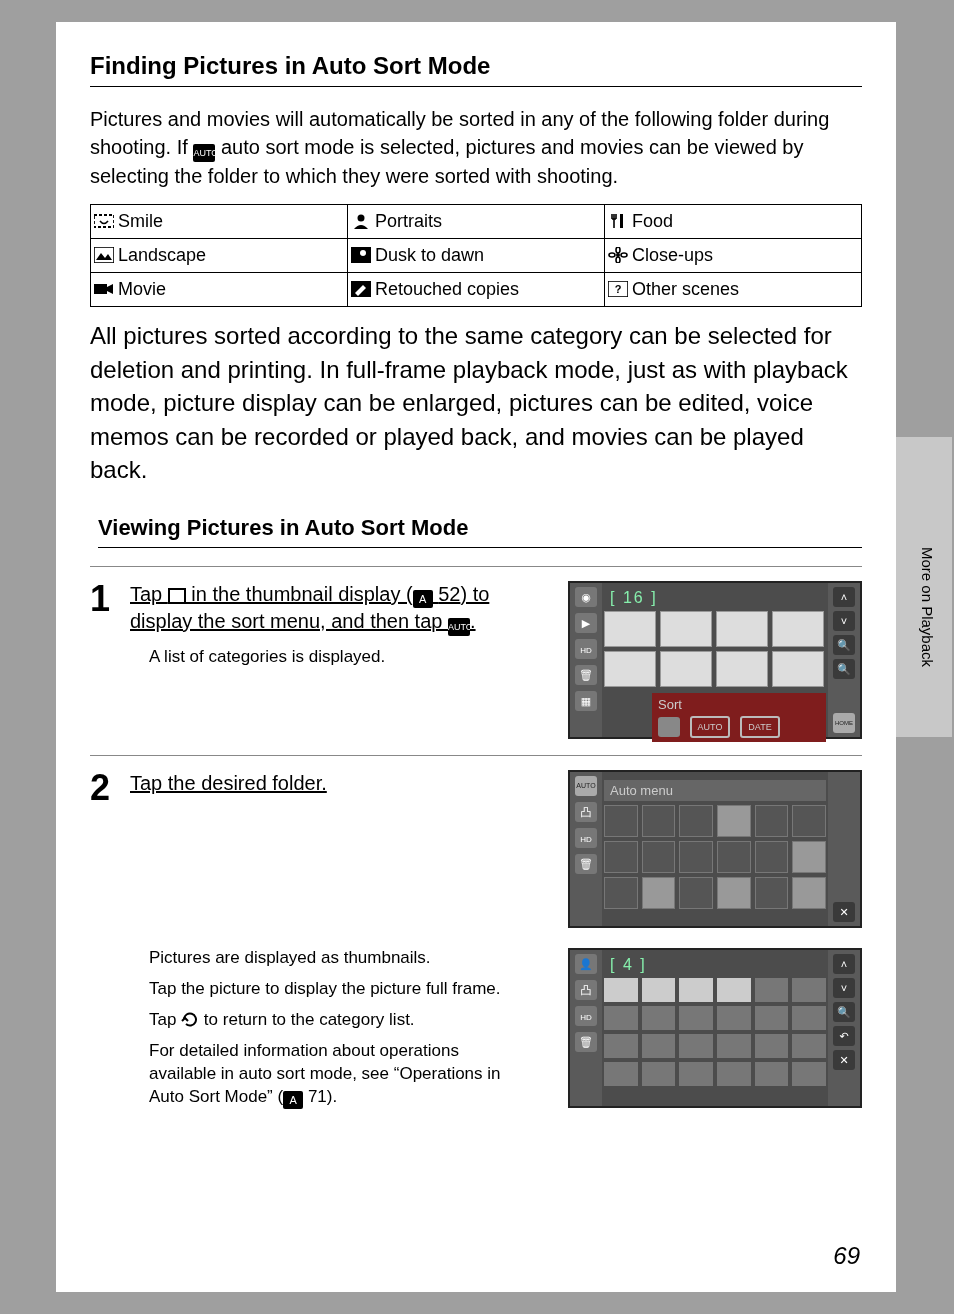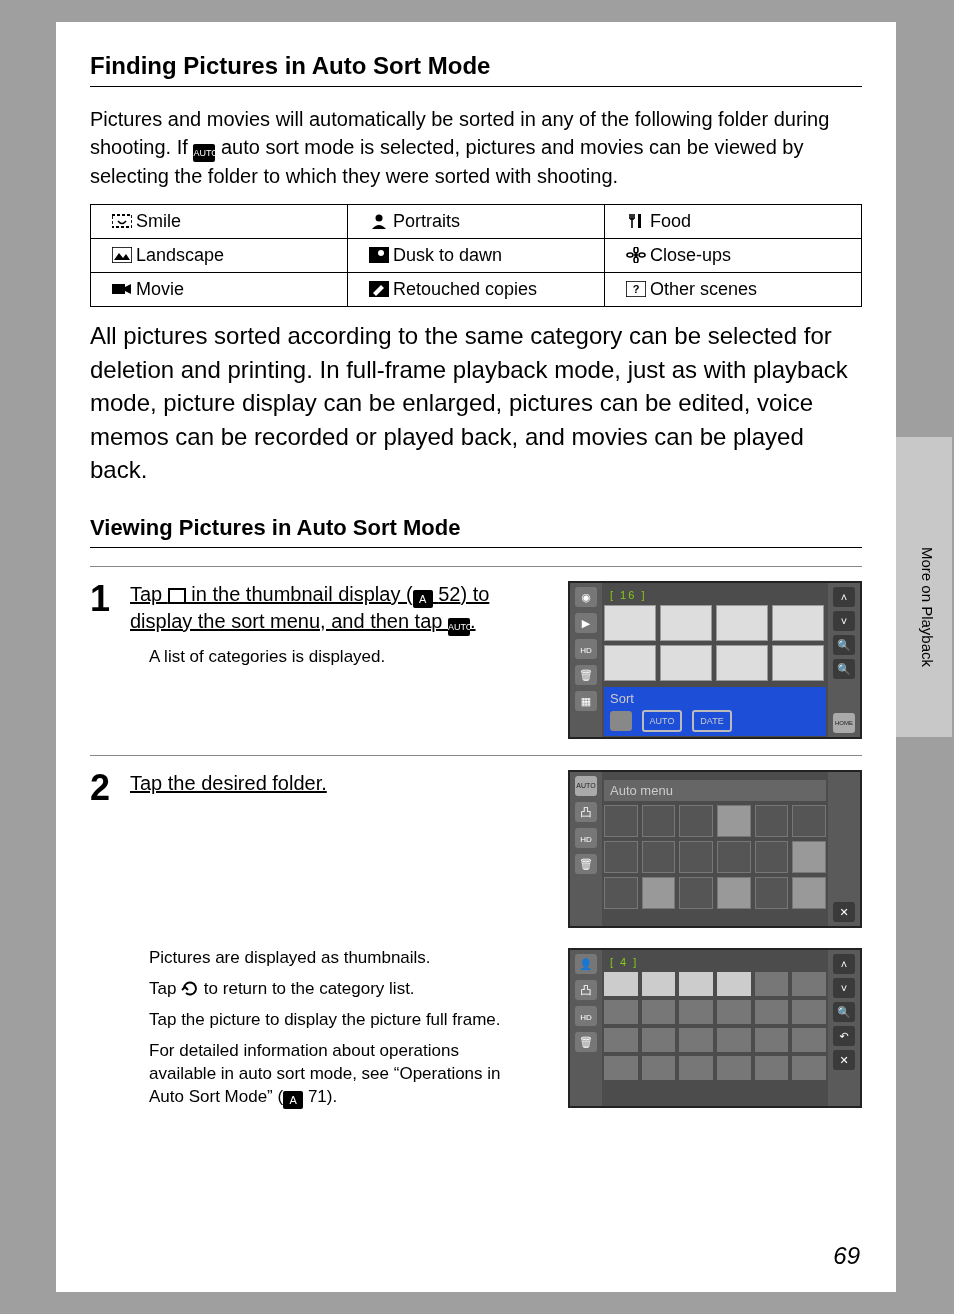--- a/index.html
+++ b/index.html
@@ -92,7 +92,7 @@
   }
   table.cat td {
     border: 1px solid #000;
-    padding: 6px 21px;
+    padding: 6px 3px;
     font-size: 18px;
     width: 33.33%;
   }

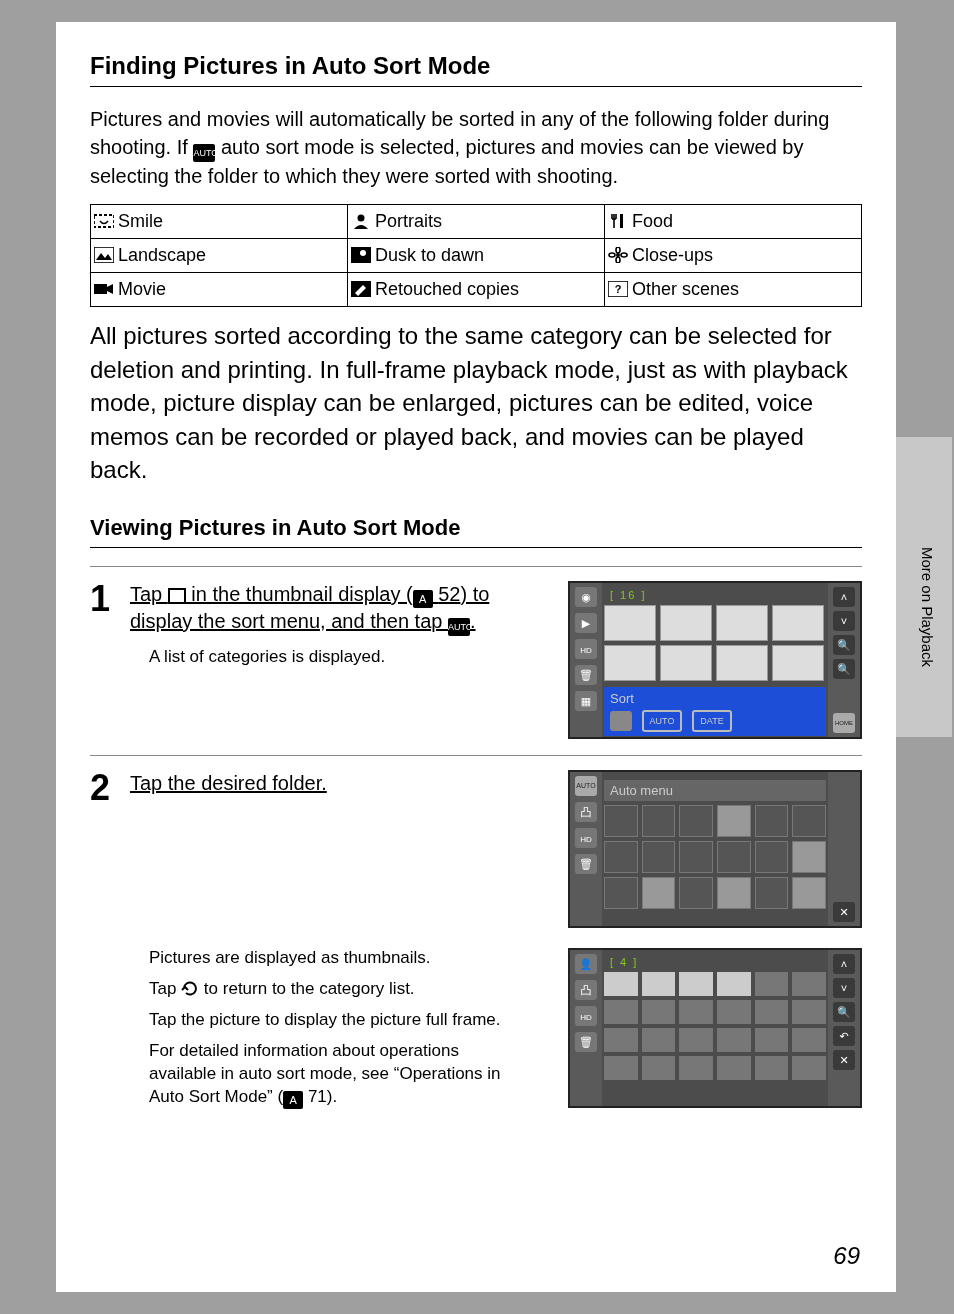--- a/index.html
+++ b/index.html
@@ -48,7 +48,7 @@
     font-weight: bold;
     border-bottom: 1px solid #000;
     padding-bottom: 6px;
-    margin: 28px 0 18px 0;
+    margin: 28px 0 18px 8px;
   }
   p.intro {
     font-size: 20px;

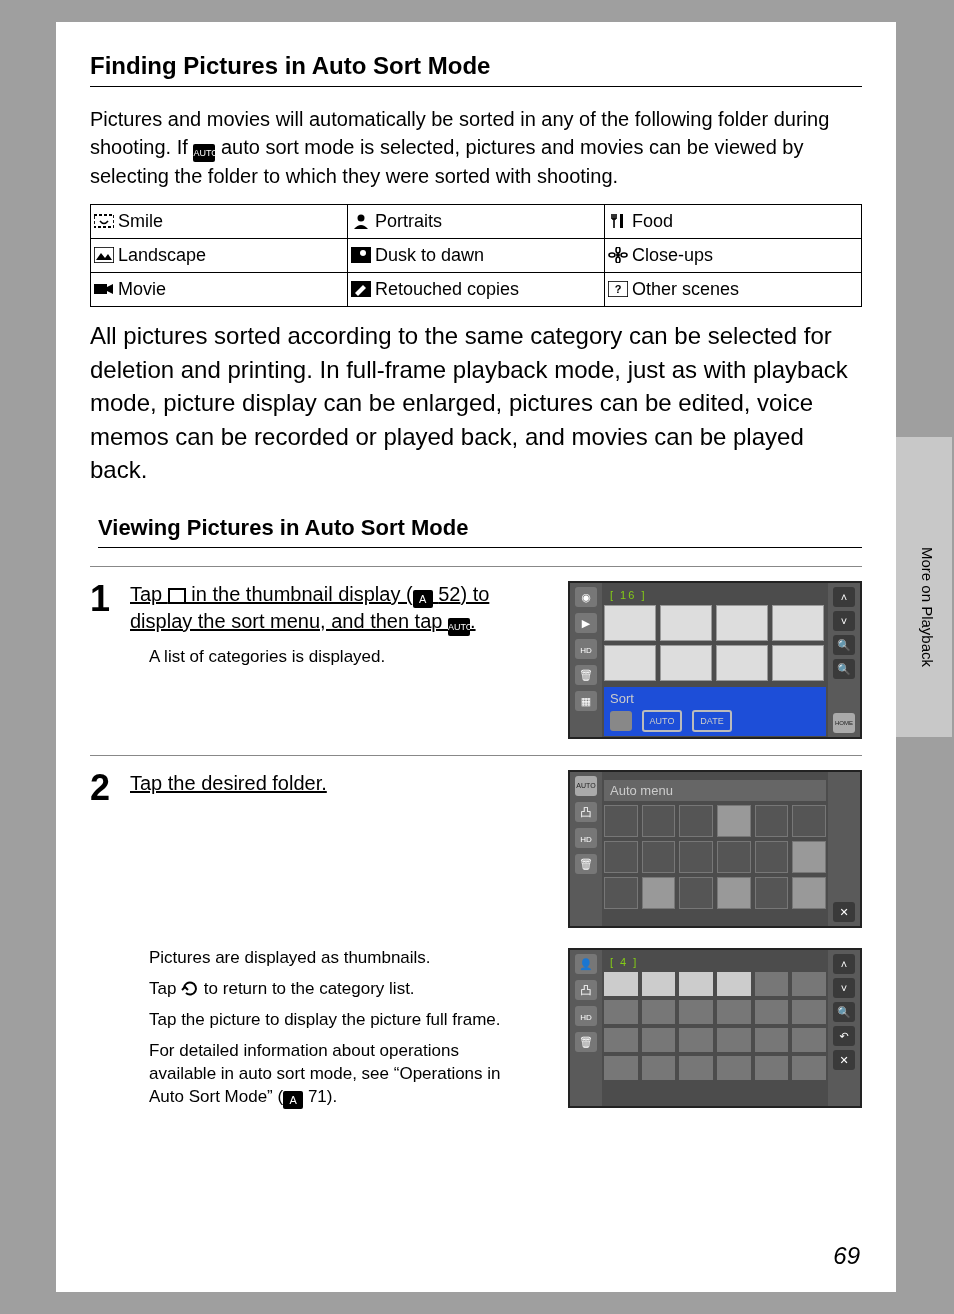--- a/index.html
+++ b/index.html
@@ -160,7 +160,7 @@
     position:absolute; left:34px; right:34px; top:6px; bottom:6px;
   }
   .counter {
-    color:#84cc16; font-size:11px; margin-left:6px; letter-spacing:2px;
+    color:#86efac; font-size:16px; margin-left:6px; letter-spacing:2px;
   }
   .thumb-row {
     display:flex; gap:4px; margin-top:4px;

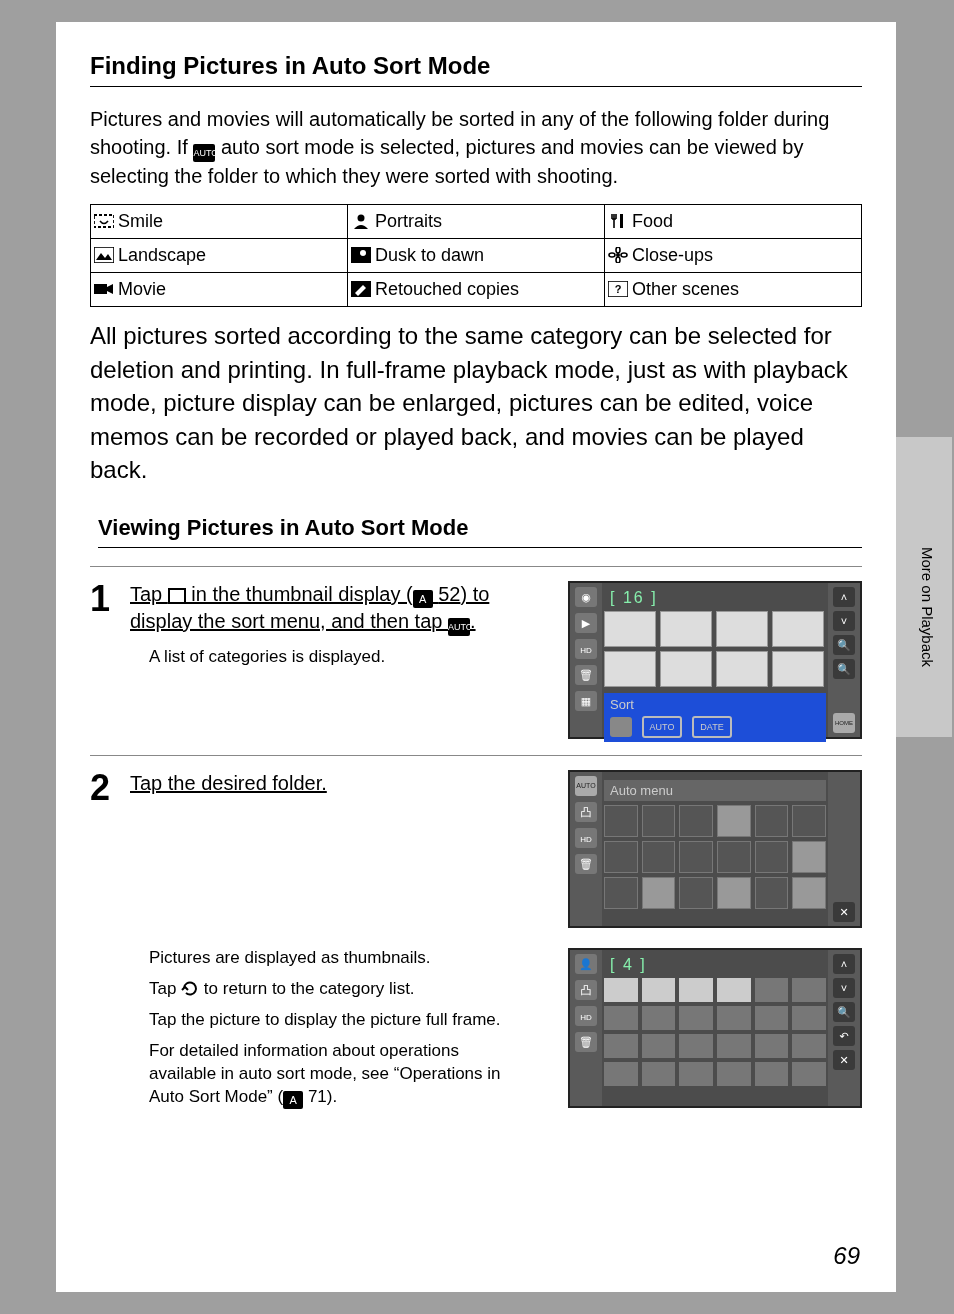--- a/index.html
+++ b/index.html
@@ -169,8 +169,8 @@
     width:52px; height:36px; background:#ddd; border:1px solid #999;
   }
   .band {
-    background:#1d4ed8; margin-top:6px; padding:4px 6px;
-    color:#ccc; font-size:13px;
+    background:#7f1d1d; margin-top:6px; padding:4px 6px;
+    color:#ccc; font-size:13px;margin-left:48px;
   }
   .band-row { display:flex; gap:10px; align-items:center; margin-top:4px; }
   .pill {

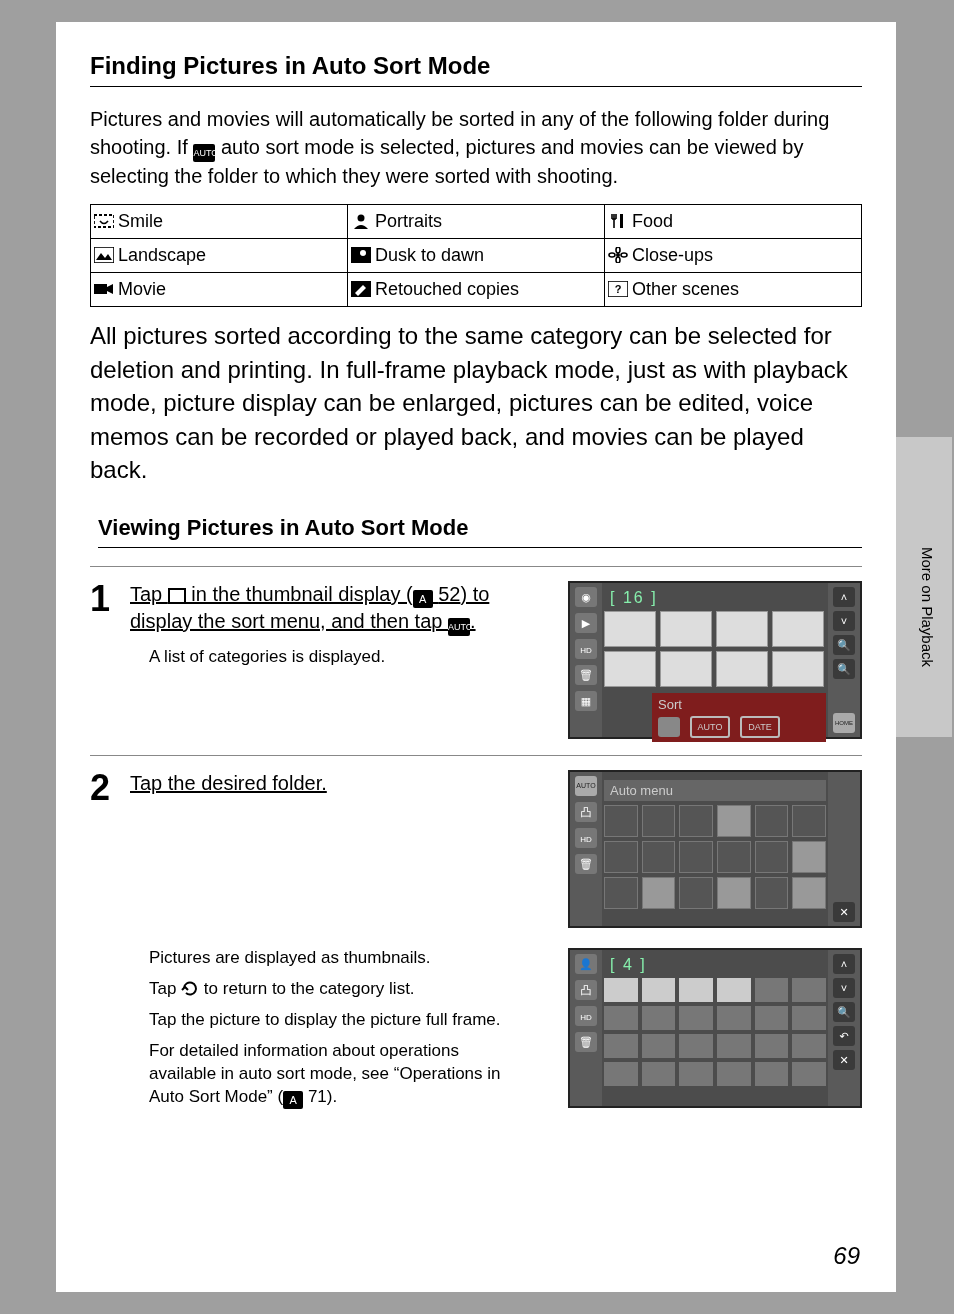--- a/index.html
+++ b/index.html
@@ -406,13 +406,13 @@
         <p class="step-lead">Tap the desired folder.</p>
         <div style="height:140px"></div>
         <p class="step-sub">Pictures are displayed as thumbnails.</p>
+        <p class="step-sub">Tap the picture to display the picture full frame.</p>
         <p class="step-sub">
           <span>Tap </span><svg width="18" height="16" viewBox="0 0 18 16" style="vertical-align:-2px">
               <path d="M3 8 a6 6 0 1 1 2 5" fill="none" stroke="#000" stroke-width="2"></path>
               <path d="M1 10 l3 -3 3 3" fill="none" stroke="#000" stroke-width="2"></path>
             </svg><span> to return to the category list.</span>
         </p>
-        <p class="step-sub">Tap the picture to display the picture full frame.</p>
         <p class="step-sub">
           <span>For detailed information about operations available in auto sort mode, see “Operations in Auto Sort Mode” (</span><span class="ref-box">A</span> <span>71</span><span>).</span>
         </p>

